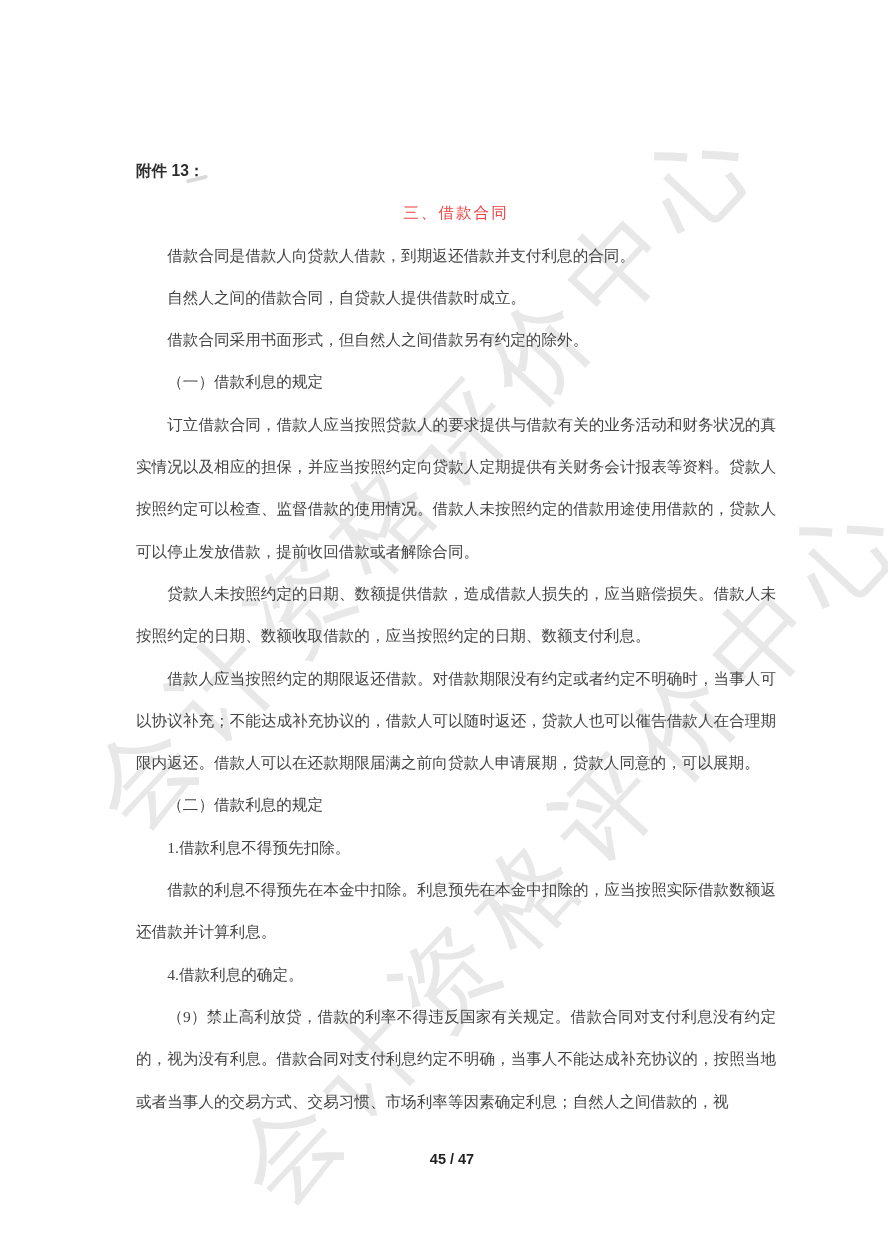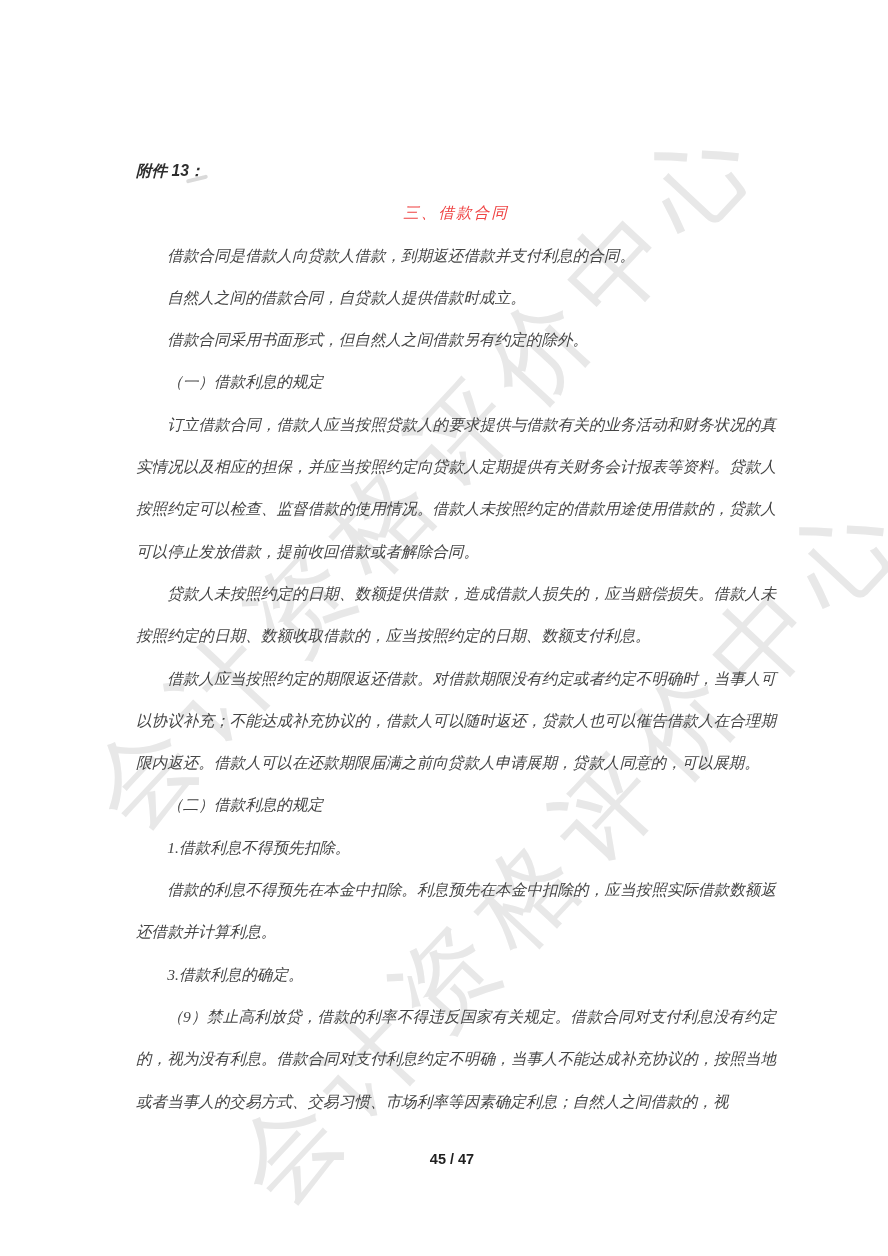--- a/index.html
+++ b/index.html
@@ -41,7 +41,6 @@
     line-height: 42.3px;
     color: #454545;
     text-align: justify;
-    font-style: italic;
   }
   .content p { margin: 0; padding: 0; }
   .attachment-label {

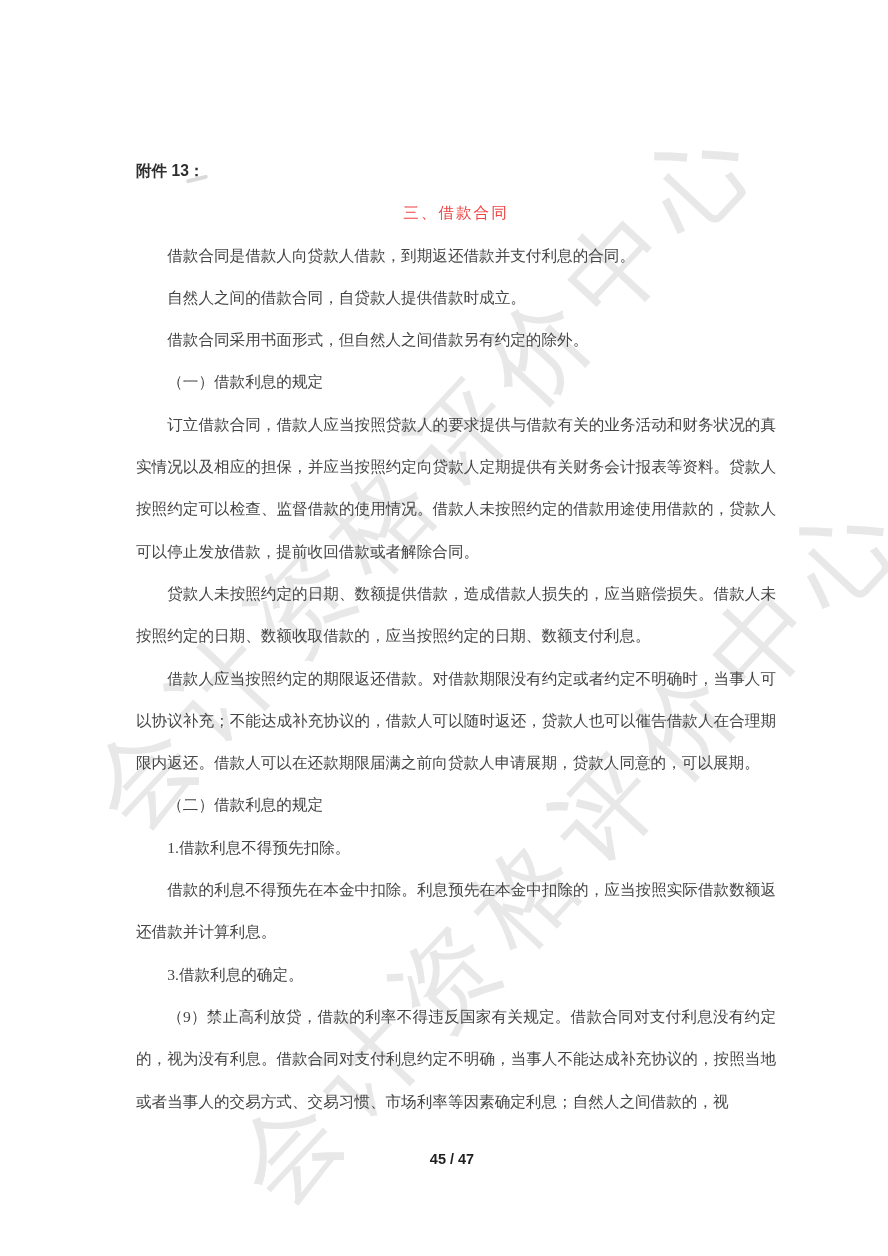--- a/index.html
+++ b/index.html
@@ -101,7 +101,7 @@
         <p class="para">（二）借款利息的规定</p>
         <p class="para">1.借款利息不得预先扣除。</p>
         <p class="para">借款的利息不得预先在本金中扣除。利息预先在本金中扣除的，应当按照实际借款数额返还借款并计算利息。</p>
-        <p class="para">3.借款利息的确定。</p>
+        <p class="para">4.借款利息的确定。</p>
         <p class="para">（9）禁止高利放贷，借款的利率不得违反国家有关规定。借款合同对支付利息没有约定的，视为没有利息。借款合同对支付利息约定不明确，当事人不能达成补充协议的，按照当地或者当事人的交易方式、交易习惯、市场利率等因素确定利息；自然人之间借款的，视</p>
       </div>
   </div>

